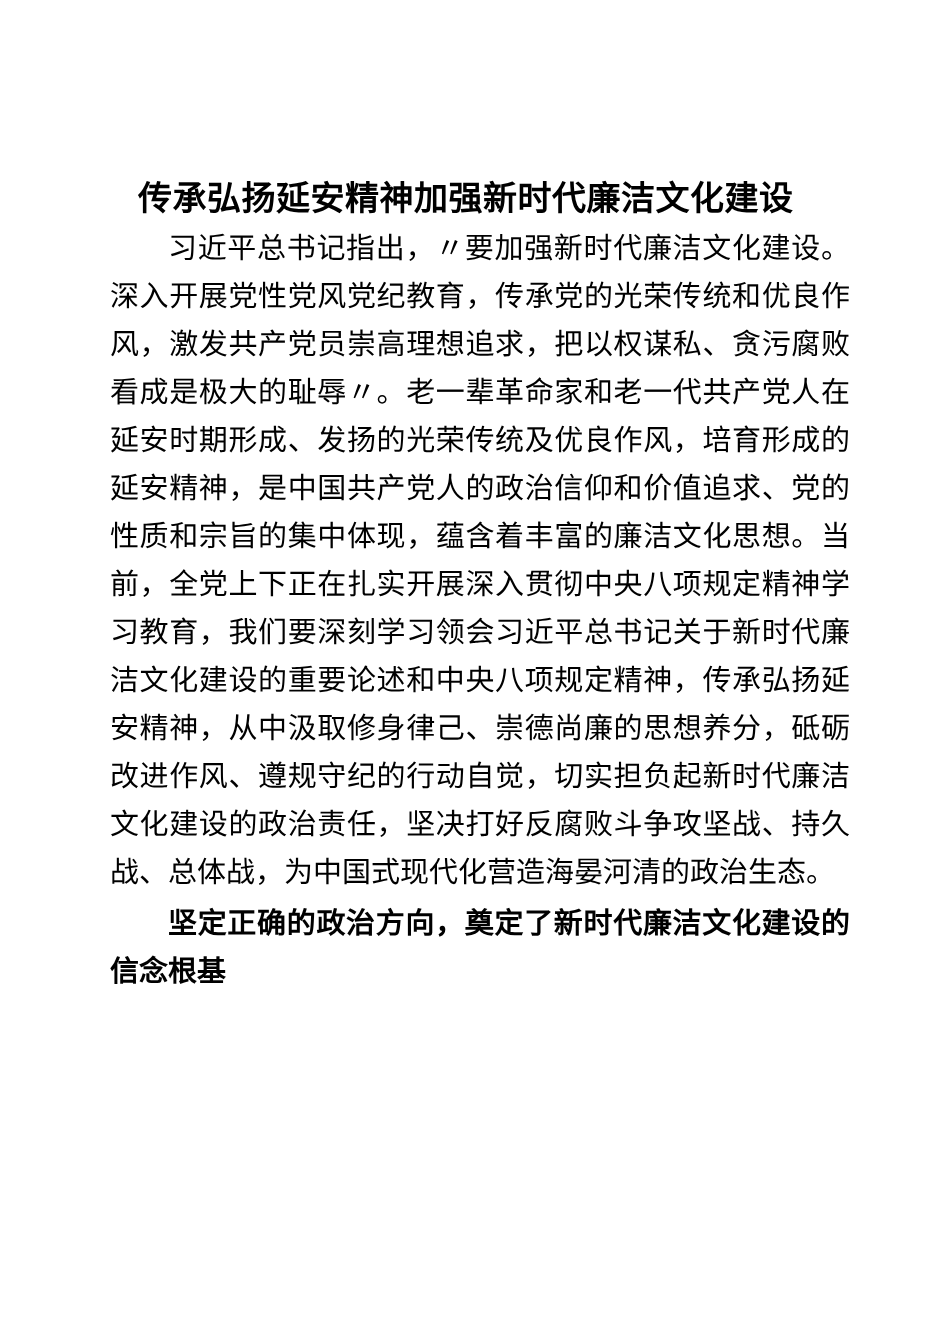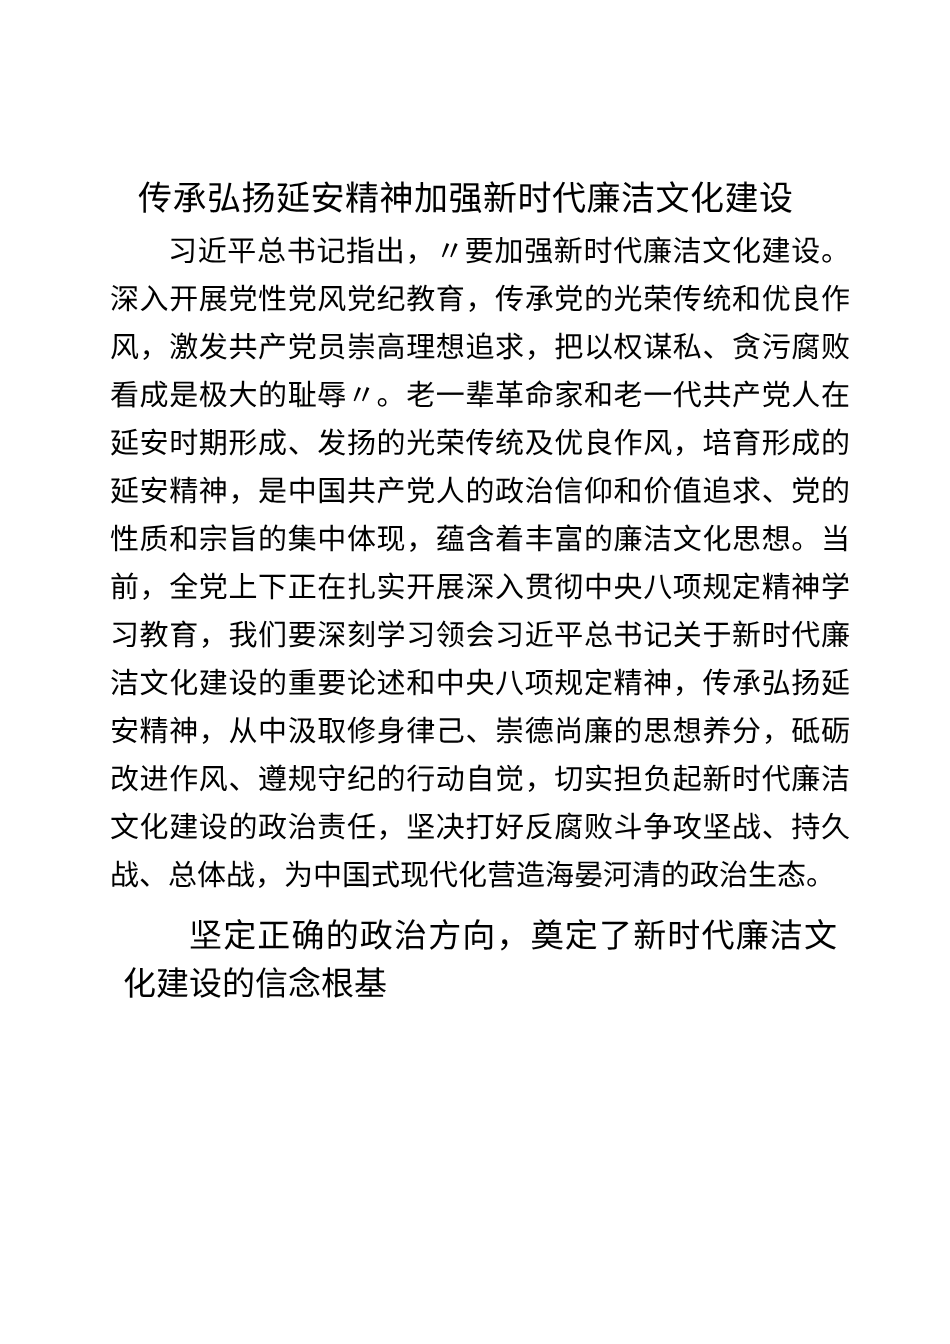--- a/index.html
+++ b/index.html
@@ -30,7 +30,7 @@
 
   .doc-title {
     font-size: 34px;
-    font-weight: normal;
+    font-weight: bold;
     line-height: 46px;
     letter-spacing: 0.5px;
     text-align: left;

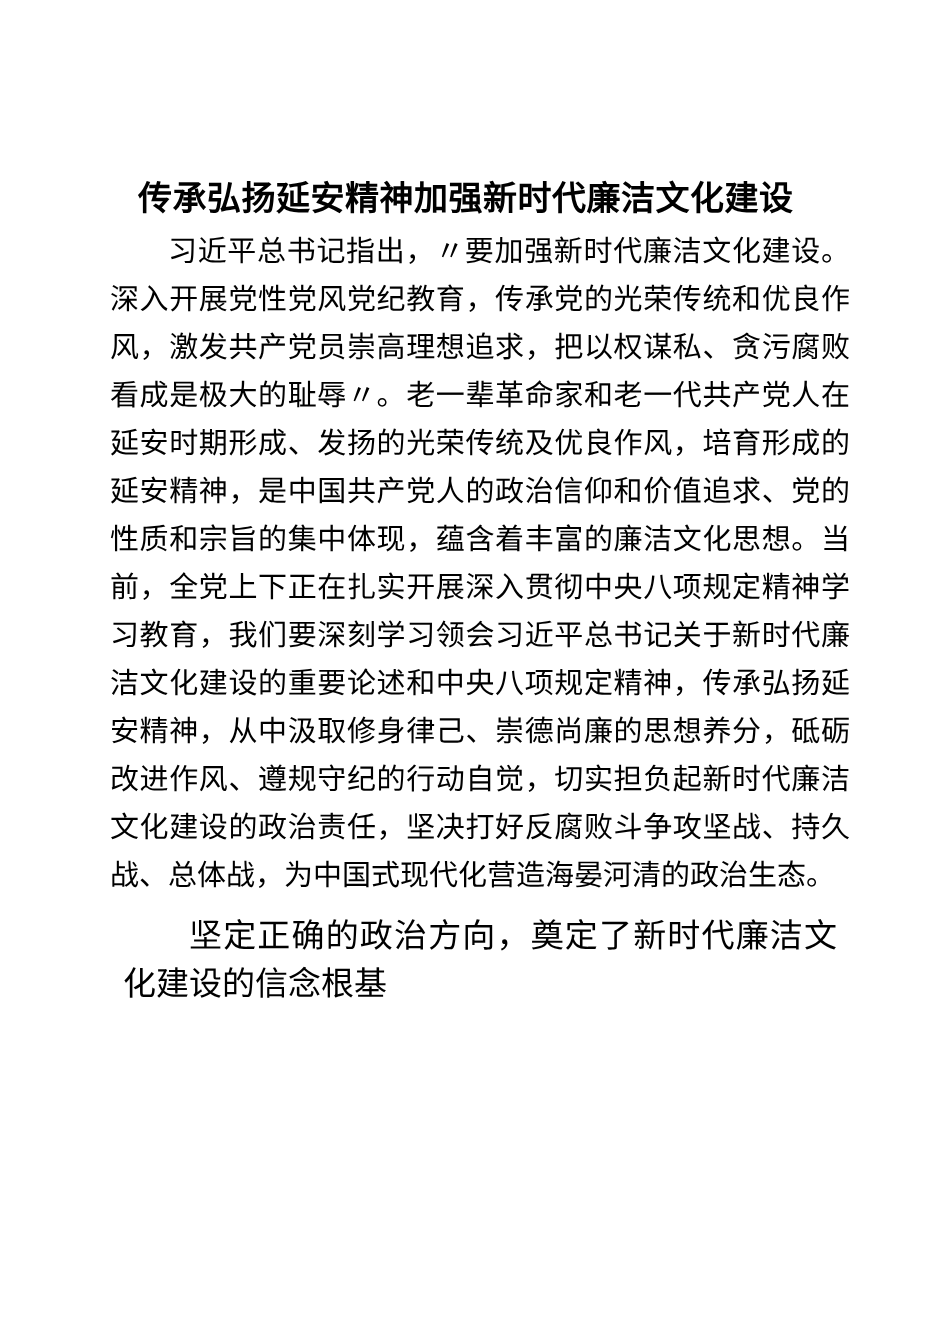--- a/index.html
+++ b/index.html
@@ -47,6 +47,7 @@
     text-align-last: left;
     margin: 0;
     letter-spacing: 0px;
+    font-family: Liberation Mono, monospace;
   }
 
   .para.indent {

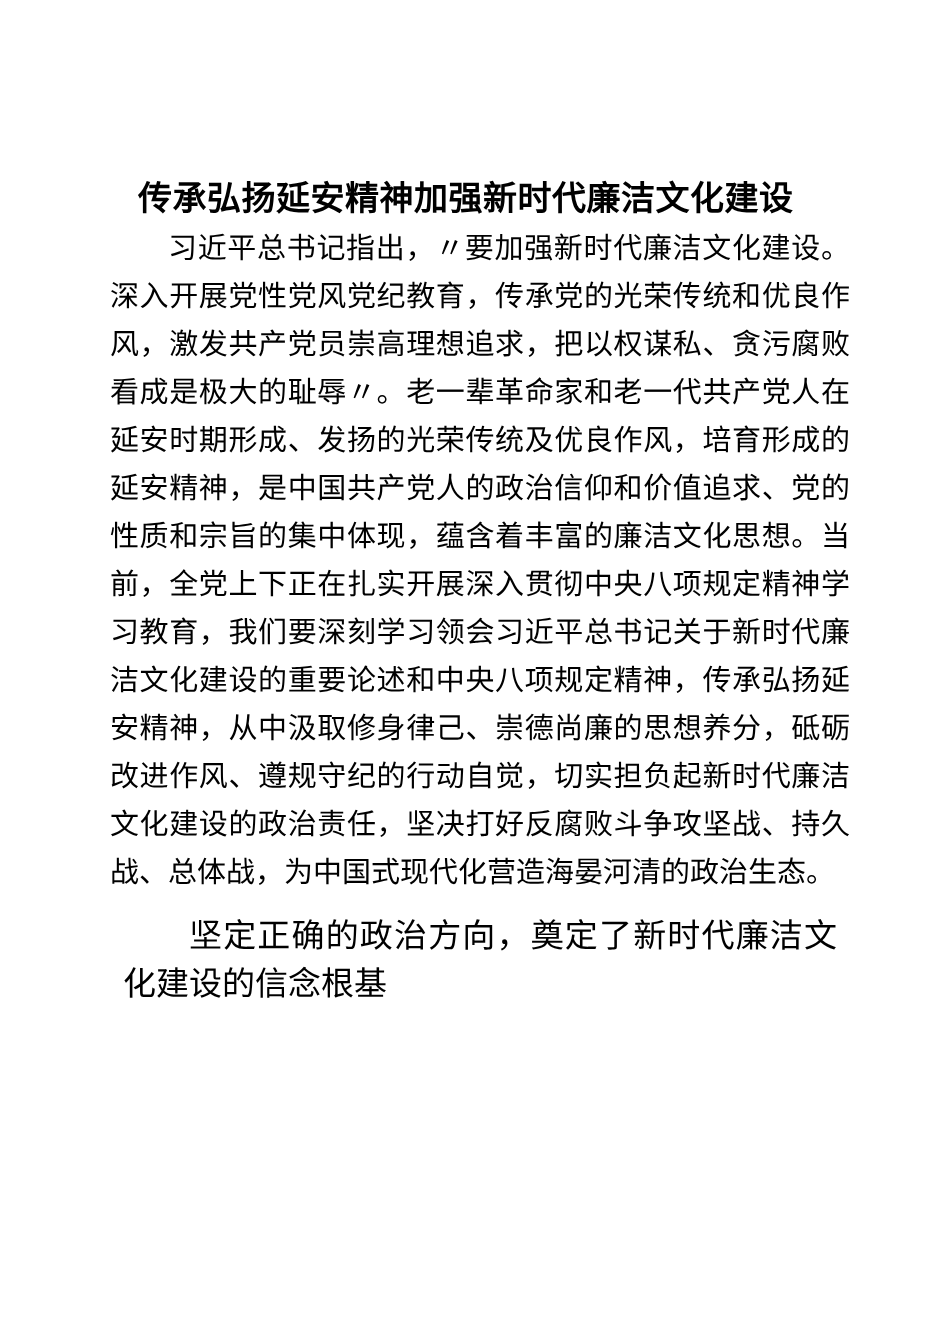--- a/index.html
+++ b/index.html
@@ -55,14 +55,14 @@
   }
 
   .section-heading {
-    font-size: 33px;
-    font-weight: normal;
+    font-size: 29px;
+    font-weight: bold;
     line-height: 48px;
     text-align: justify;
     text-justify: inter-ideograph;
     text-align-last: left;
     text-indent: 2em;
-    margin: 13px;
+    margin: 0;
   }
 </style>
 </head>

